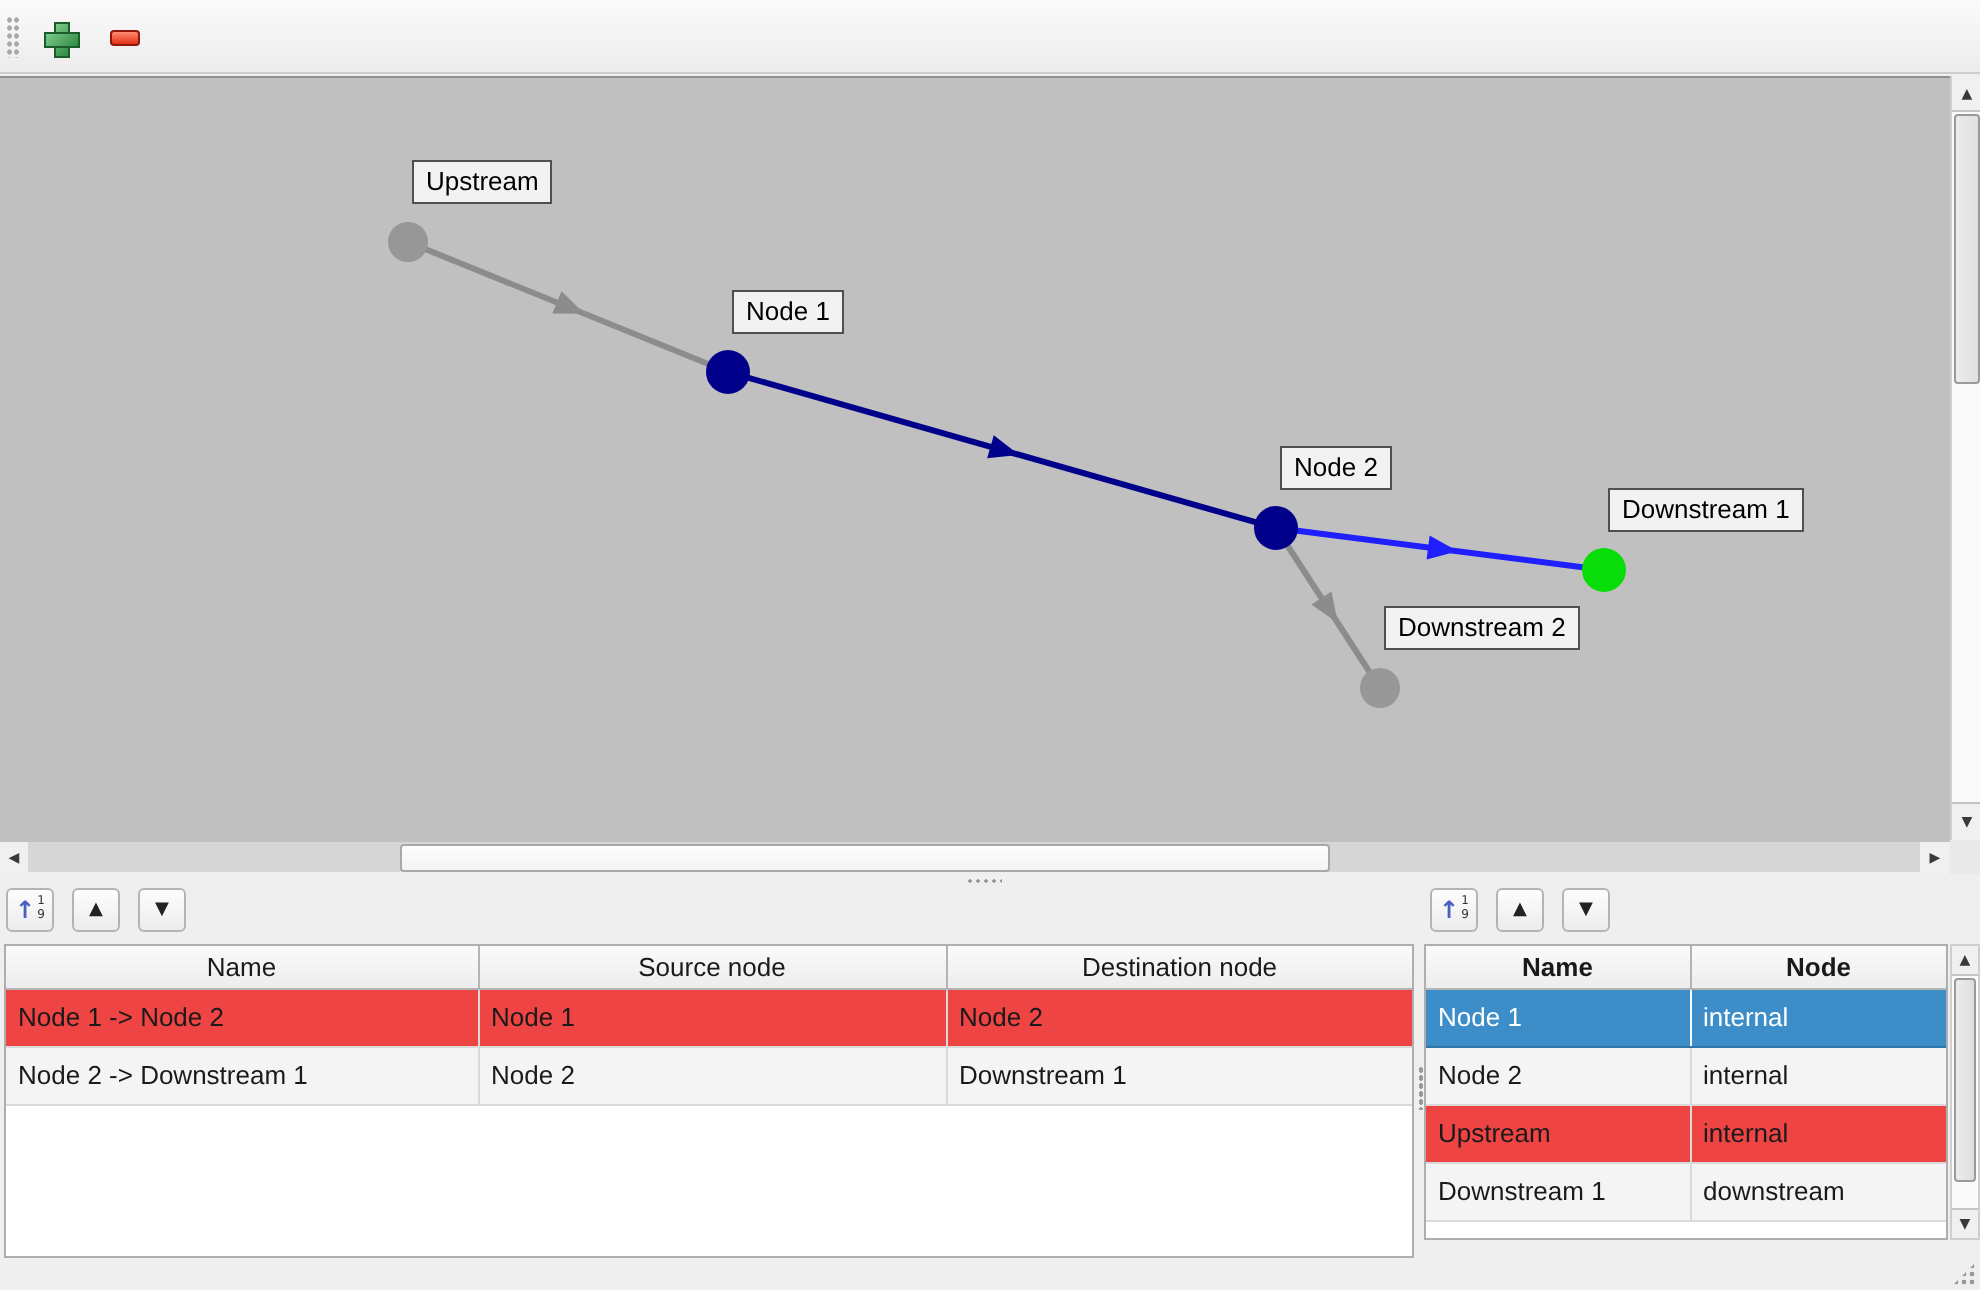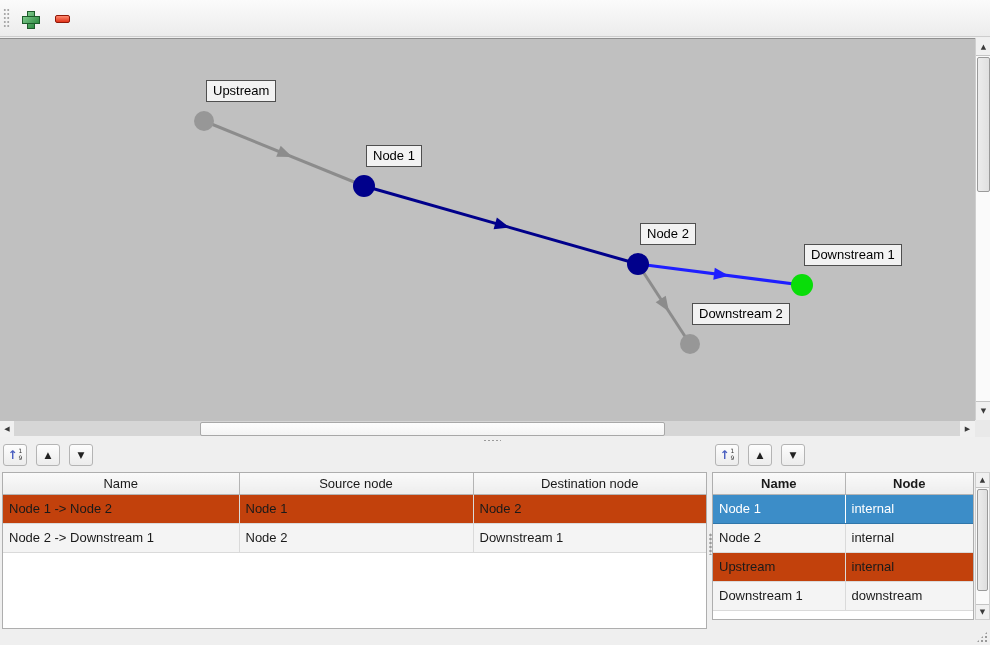--- a/index.html
+++ b/index.html
@@ -73,7 +73,7 @@
   #nodes-table-wrap th { font-weight:bold; }
   th:last-child { border-right:none;margin-left:48px; }
   td { height:29px; padding:0 6px; border-right:1px solid #dadada; border-bottom:1px solid #dadada;
-    background:#c2410c; overflow:hidden; white-space:nowrap; }
+    background:#ef4444; overflow:hidden; white-space:nowrap; }
   td:last-child { border-right:none; }
   tbody tr:nth-child(even) td { background:#f4f4f4; }
   tbody tr.selected td { background:#3c8dc8; color:#fff; border-right-color:#fff; border-bottom-color:#2f76aa; }

